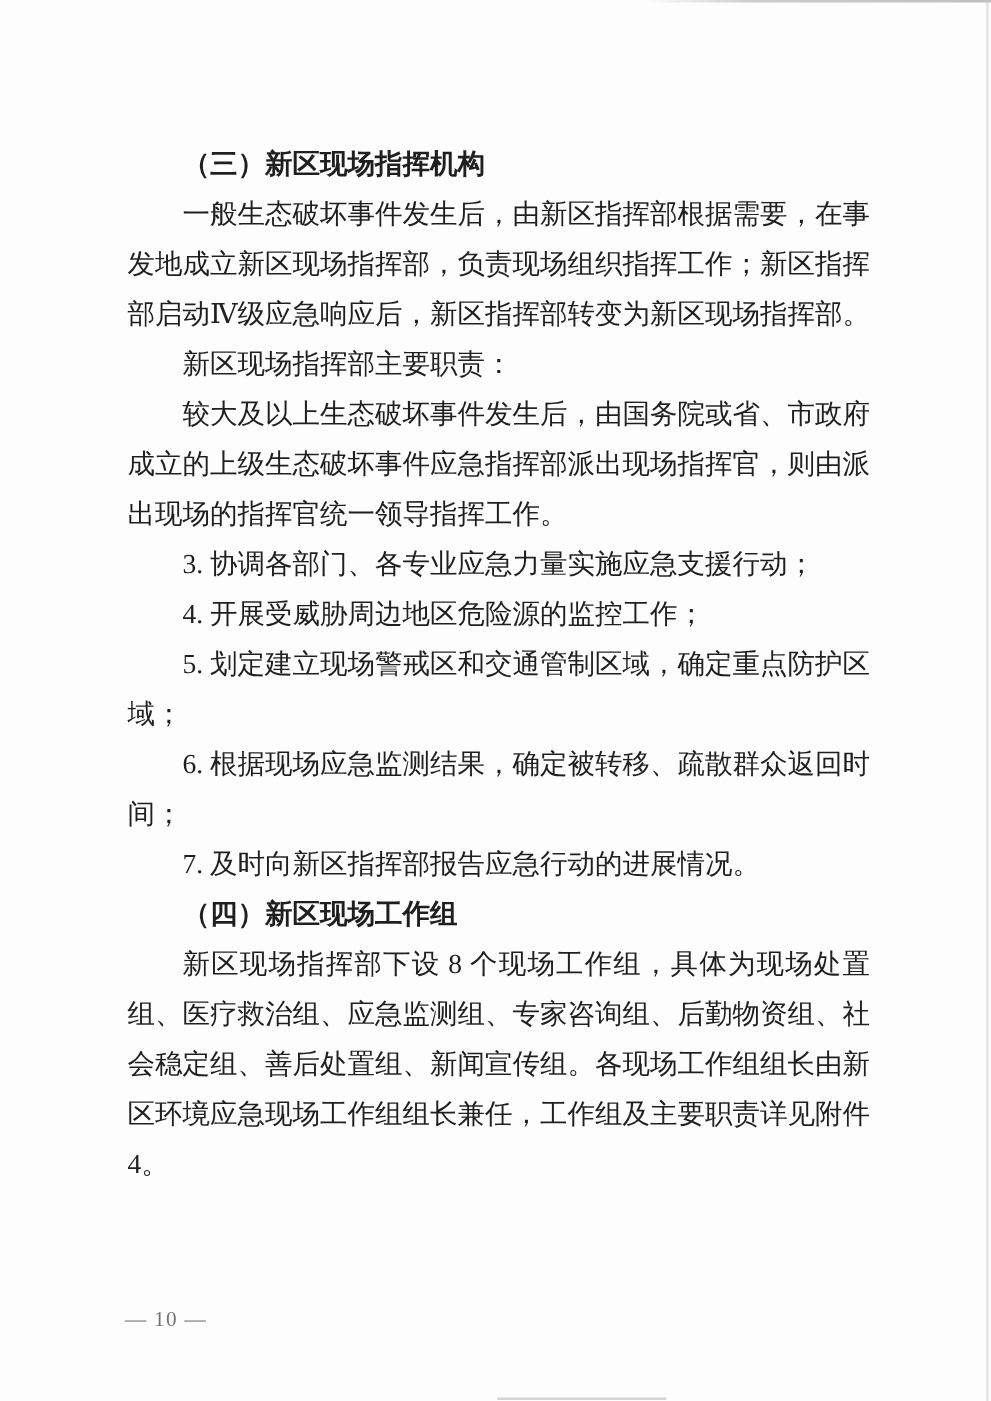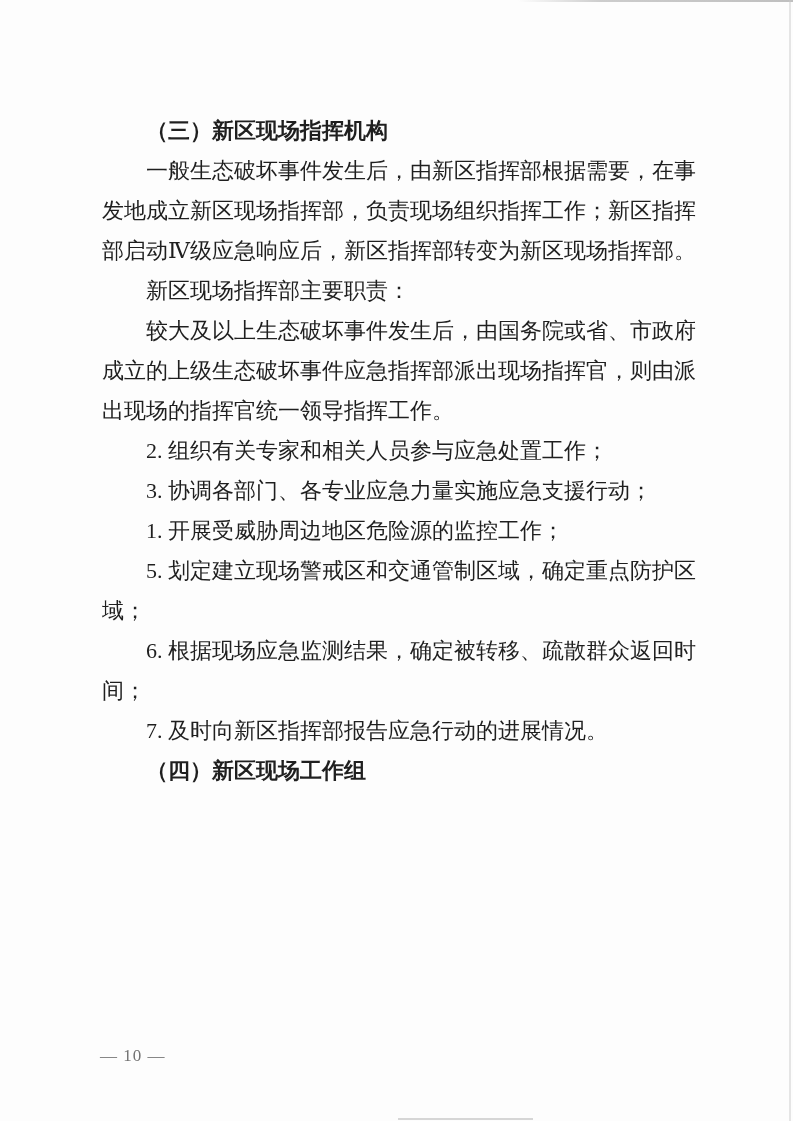--- a/index.html
+++ b/index.html
@@ -84,7 +84,6 @@
     <p class="para">一般生态破坏事件发生后，由新区指挥部根据需要，在事发地成立新区现场指挥部，负责现场组织指挥工作；新区指挥部启动Ⅳ级应急响应后，新区指挥部转变为新区现场指挥部。</p>
     <p class="para">新区现场指挥部主要职责：</p>
     <p class="para">较大及以上生态破坏事件发生后，由国务院或省、市政府成立的上级生态破坏事件应急指挥部派出现场指挥官，则由派出现场的指挥官统一领导指挥工作。</p>
-    <p class="para">2. 组织有关专家和相关人员参与应急处置工作；</p>
     <p class="para">3. 协调各部门、各专业应急力量实施应急支援行动；</p>
     <p class="para">1. 开展受威胁周边地区危险源的监控工作；</p>
     <p class="para">5. 划定建立现场警戒区和交通管制区域，确定重点防护区域；</p>

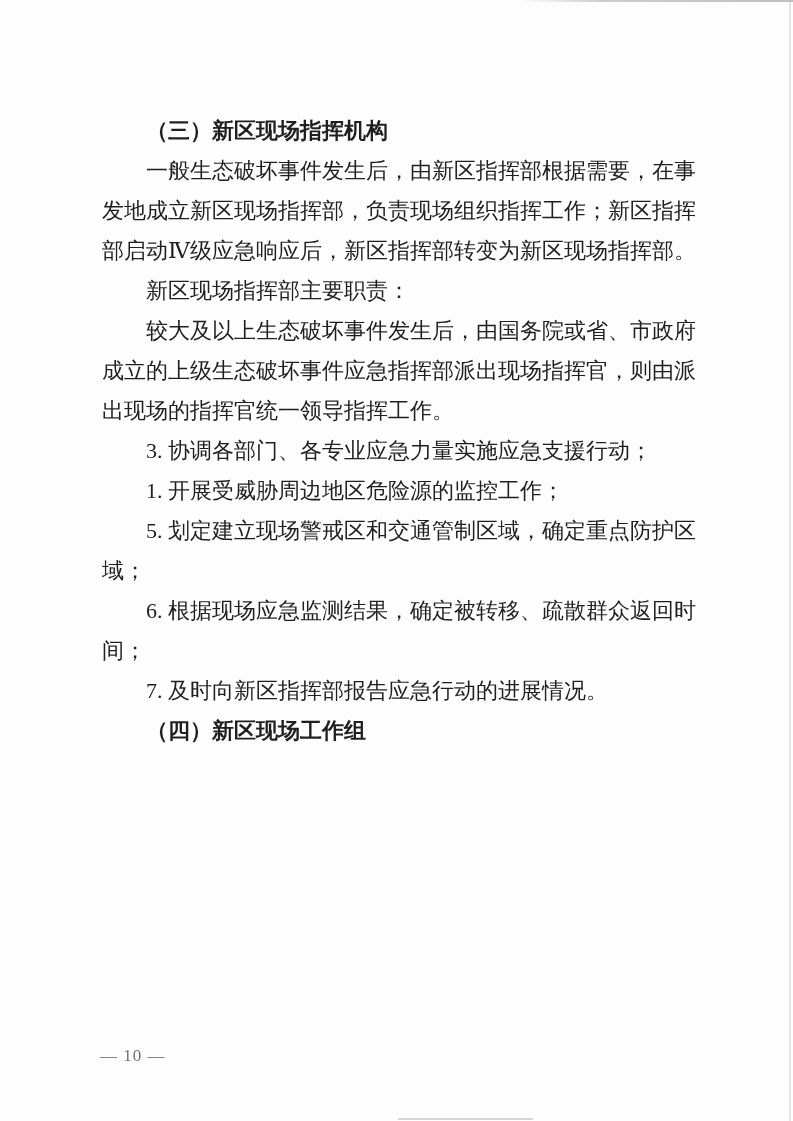--- a/index.html
+++ b/index.html
@@ -85,7 +85,7 @@
     <p class="para">新区现场指挥部主要职责：</p>
     <p class="para">较大及以上生态破坏事件发生后，由国务院或省、市政府成立的上级生态破坏事件应急指挥部派出现场指挥官，则由派出现场的指挥官统一领导指挥工作。</p>
     <p class="para">3. 协调各部门、各专业应急力量实施应急支援行动；</p>
-    <p class="para">1. 开展受威胁周边地区危险源的监控工作；</p>
+    <p class="para">4. 开展受威胁周边地区危险源的监控工作；</p>
     <p class="para">5. 划定建立现场警戒区和交通管制区域，确定重点防护区域；</p>
     <p class="para">6. 根据现场应急监测结果，确定被转移、疏散群众返回时间；</p>
     <p class="para">7. 及时向新区指挥部报告应急行动的进展情况。</p>

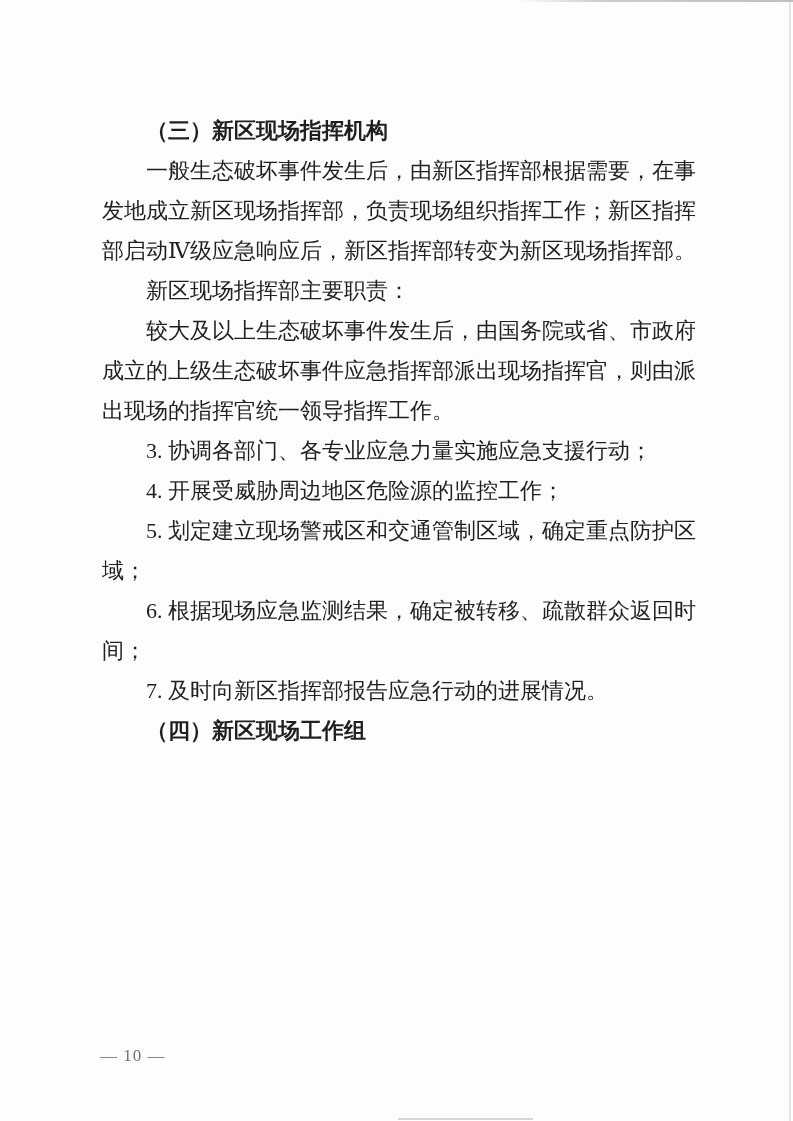--- a/index.html
+++ b/index.html
@@ -90,6 +90,7 @@
     <p class="para">6. 根据现场应急监测结果，确定被转移、疏散群众返回时间；</p>
     <p class="para">7. 及时向新区指挥部报告应急行动的进展情况。</p>
     <p class="heading">（四）新区现场工作组</p>
+    <p class="para">新区现场指挥部下设 8 个现场工作组，具体为现场处置组、医疗救治组、应急监测组、专家咨询组、后勤物资组、社会稳定组、善后处置组、新闻宣传组。各现场工作组组长由新区环境应急现场工作组组长兼任，工作组及主要职责详见附件 4。</p>
   </div>
 
   <div class="page-footer">— 10 —</div>

